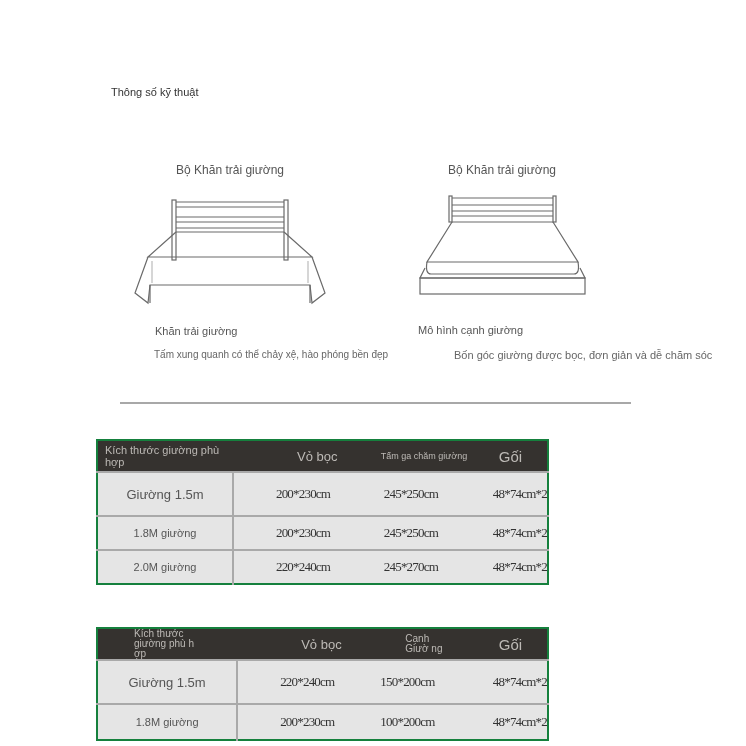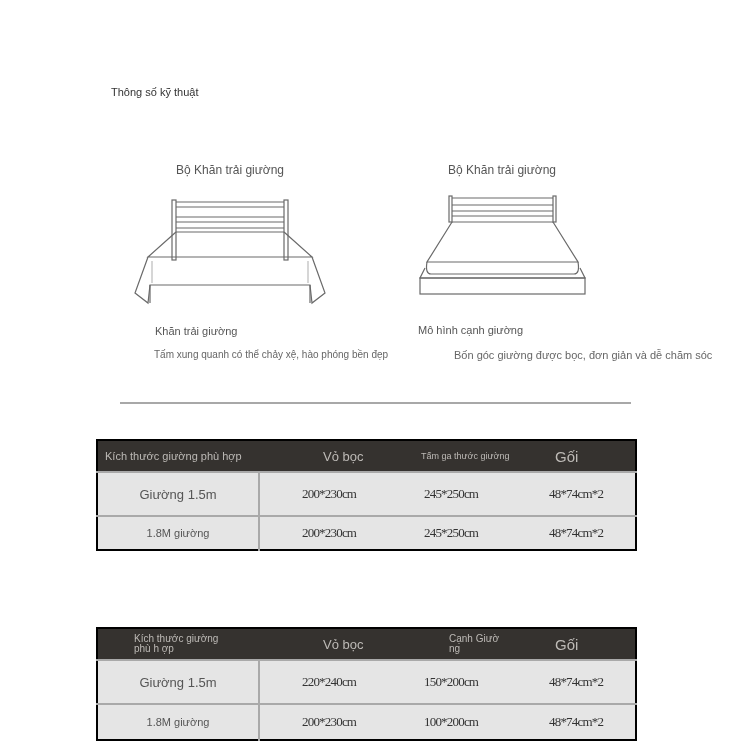--- a/index.html
+++ b/index.html
@@ -16,7 +16,7 @@
 
   .divider { position: absolute; left: 120px; top: 402px; width: 511px; height: 2px; background: #a8a8a8; }
 
-  table.spec { position: absolute; left: 96px; width: 541px; border-collapse: collapse; border: 2px solid #000000; }
+  table.spec { position: absolute; left: 96px; width: 453px; border-collapse: collapse; border: 2px solid #15803d; }
   table.spec th { background: #35322f; color: #bdbab6; font-weight: normal; height: 32px; text-align: left; vertical-align: middle; }
   table.spec td { border-top: 2px solid #a9a9a9; height: 34px; vertical-align: middle; background: #e5e5e5; }
   table.spec td.size { border-right: 2px solid #a9a9a9; color: #555; font-size: 11px; text-align: center; width: 162px; }

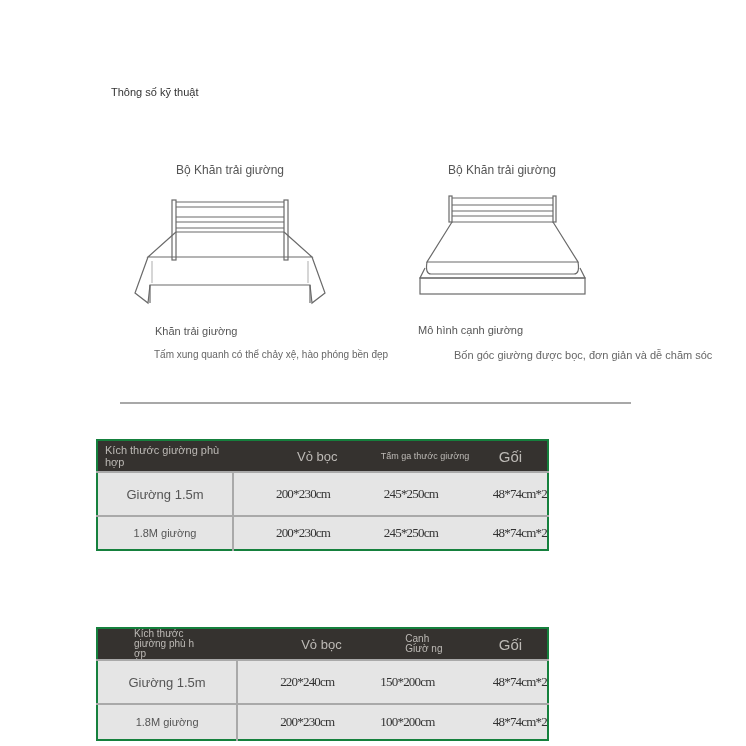--- a/index.html
+++ b/index.html
@@ -83,7 +83,7 @@
     <tr>
       <th class="th-first">Kích thước giường phù hợp</th>
       <th class="th-vobo" style="padding-left:64px; width:160px;">Vỏ bọc</th>
-      <th class="th-small" style="padding-left:2px; width:130px;">Tấm ga thước giường</th>
+      <th class="th-small" style="padding-left:2px; width:130px;">Tấm ga chăm giường</th>
       <th class="th-goi" style="padding-left:6px;">Gối</th>
     </tr>
   </thead>

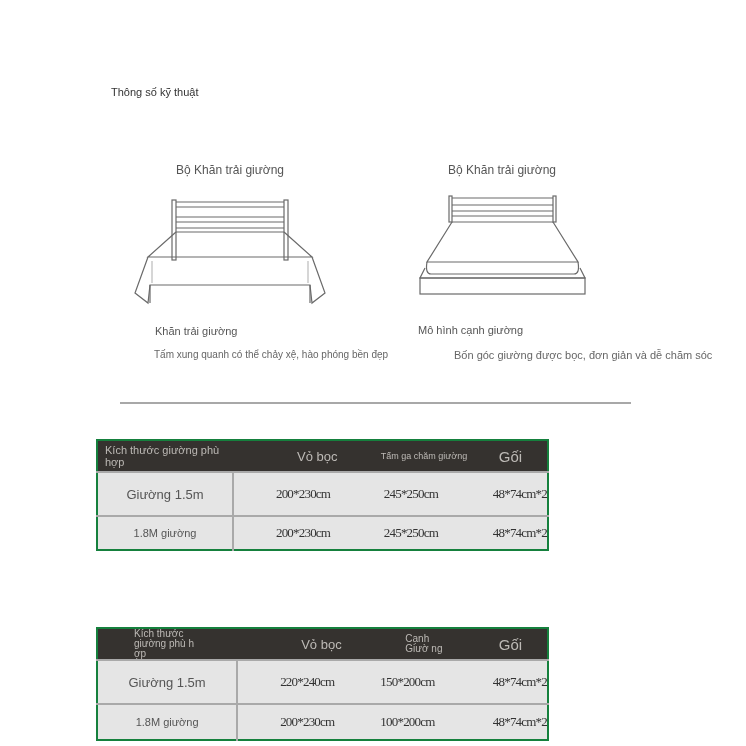--- a/index.html
+++ b/index.html
@@ -100,6 +100,12 @@
       <td class="val" style="padding-left:5px;">245*250cm</td>
       <td class="val">48*74cm*2</td>
     </tr>
+    <tr>
+      <td class="size">2.0M giường</td>
+      <td class="val" style="padding-left:42px;">220*240cm</td>
+      <td class="val" style="padding-left:5px;">245*270cm</td>
+      <td class="val">48*74cm*2</td>
+    </tr>
   </tbody>
 </table>
 

